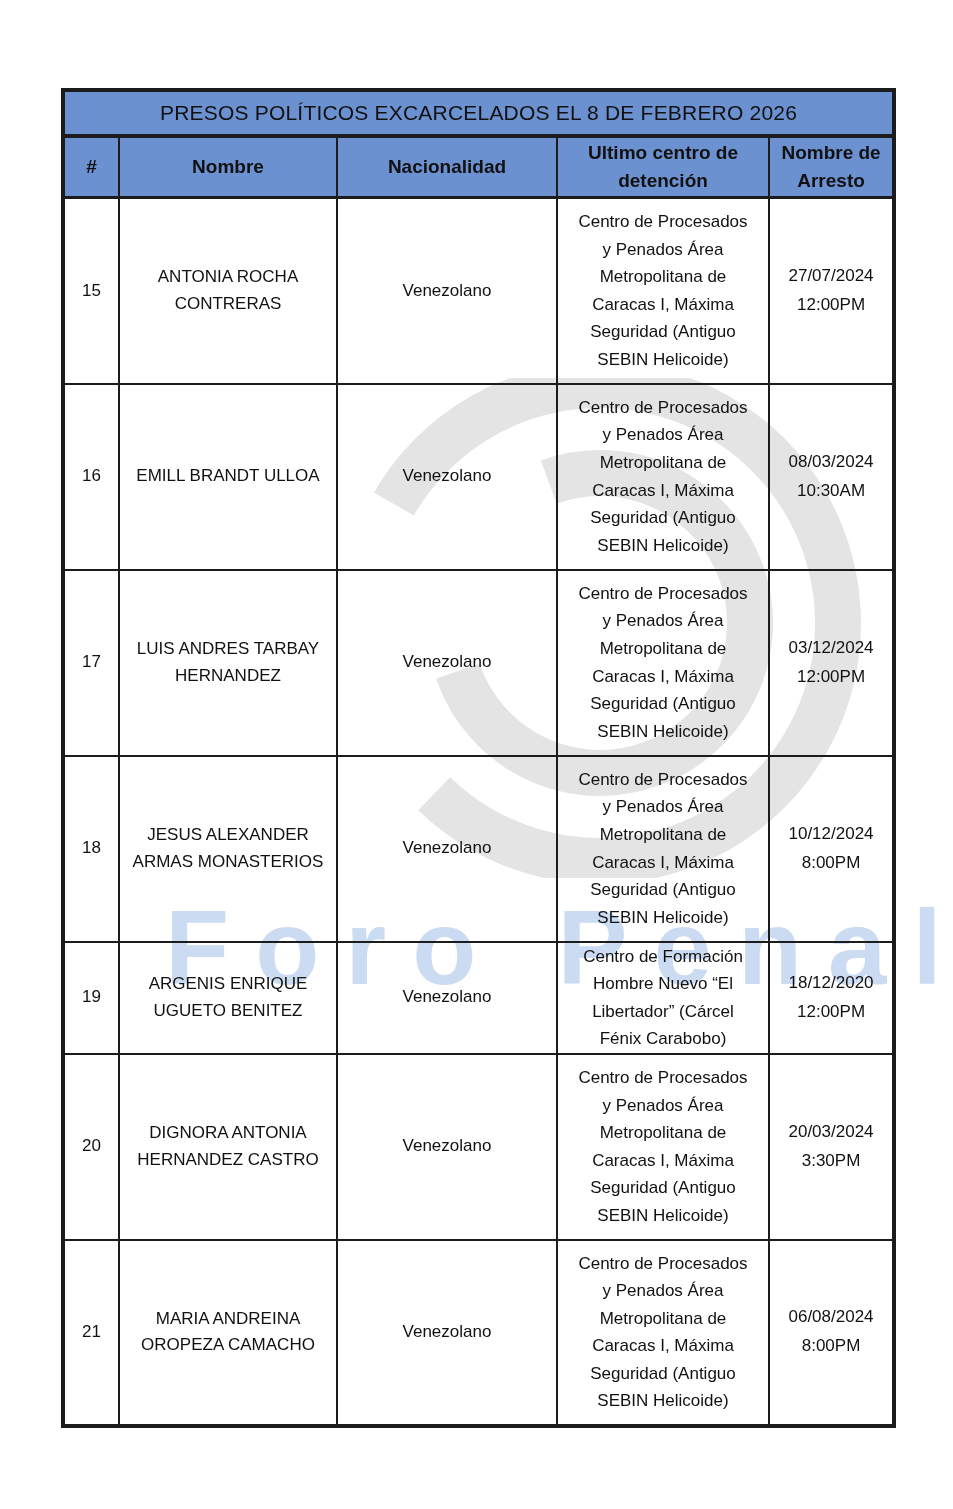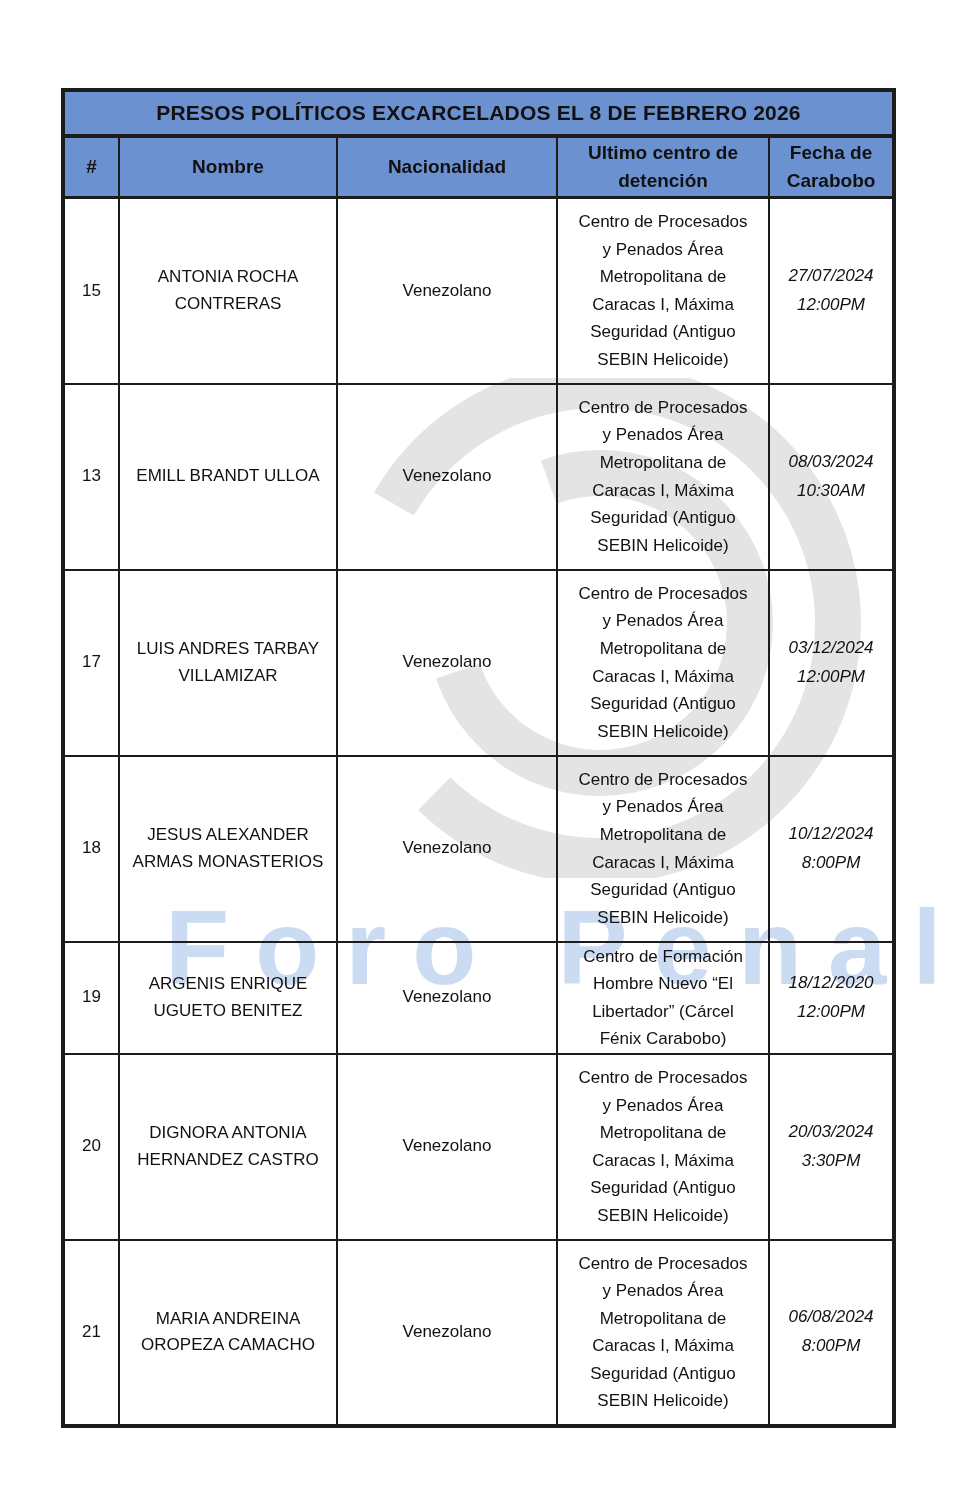--- a/index.html
+++ b/index.html
@@ -42,7 +42,7 @@
   th.title-cell{
     height:40px;
     background:var(--header-bg);
-    font-size:21px;font-weight:700;
+    font-size:21px;font-weight:400;
     border-bottom:4px solid var(--border);
     letter-spacing:.2px;
   }

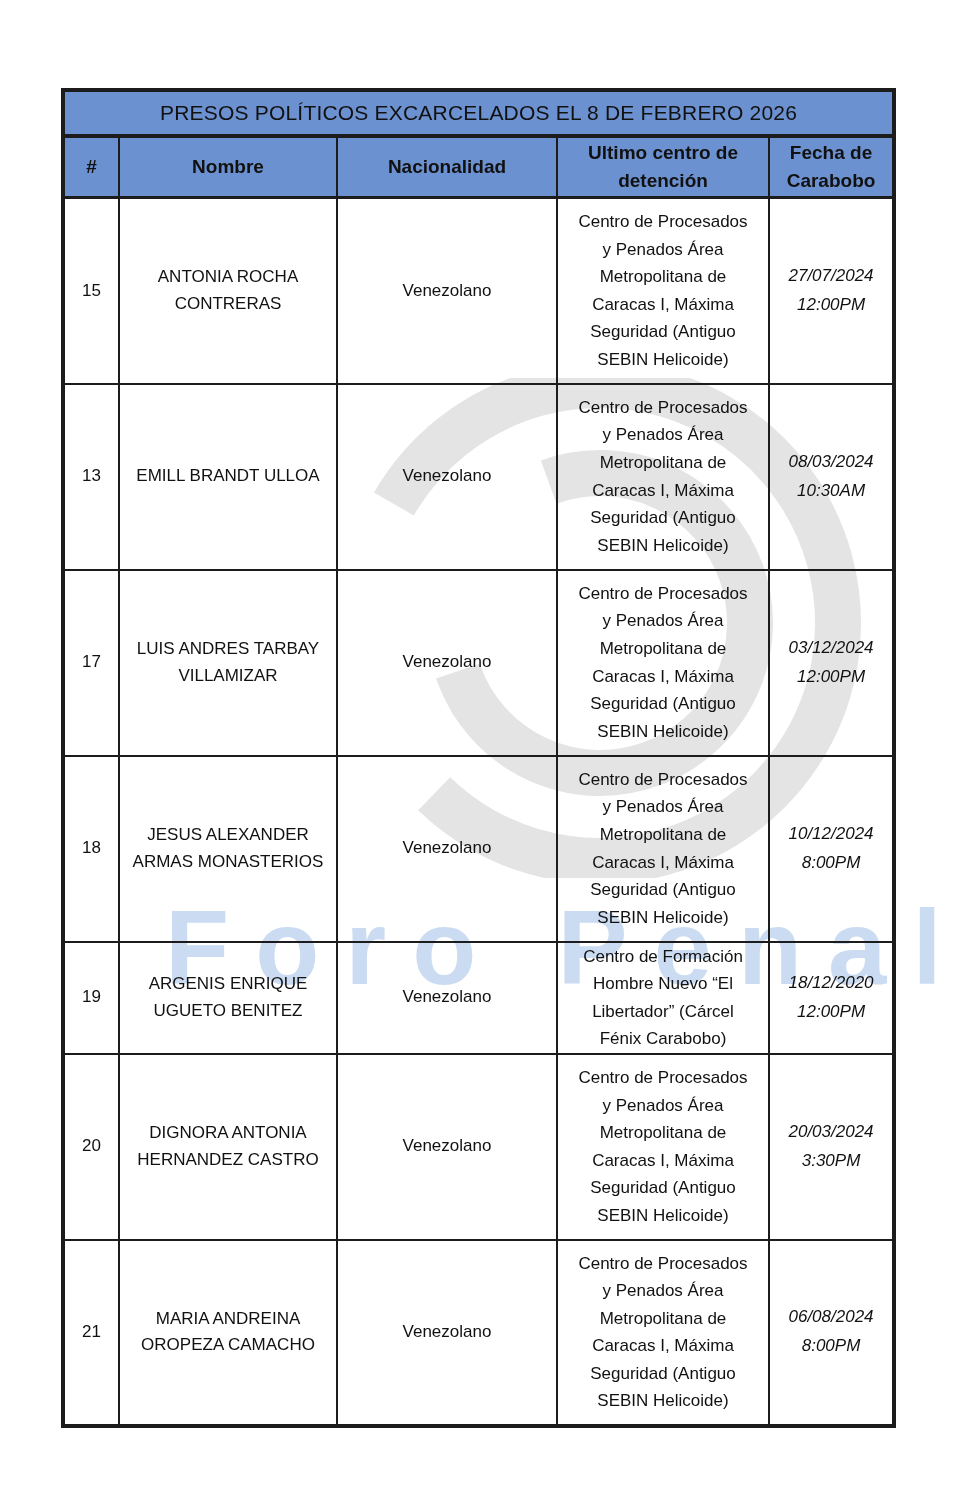--- a/index.html
+++ b/index.html
@@ -96,7 +96,7 @@
         <th>Nombre</th>
         <th>Nacionalidad</th>
         <th>Ultimo centro de detención</th>
-        <th>Fecha de Carabobo</th>
+        <th>Nombre de Arresto</th>
       </tr>
     </thead>
     <tbody>

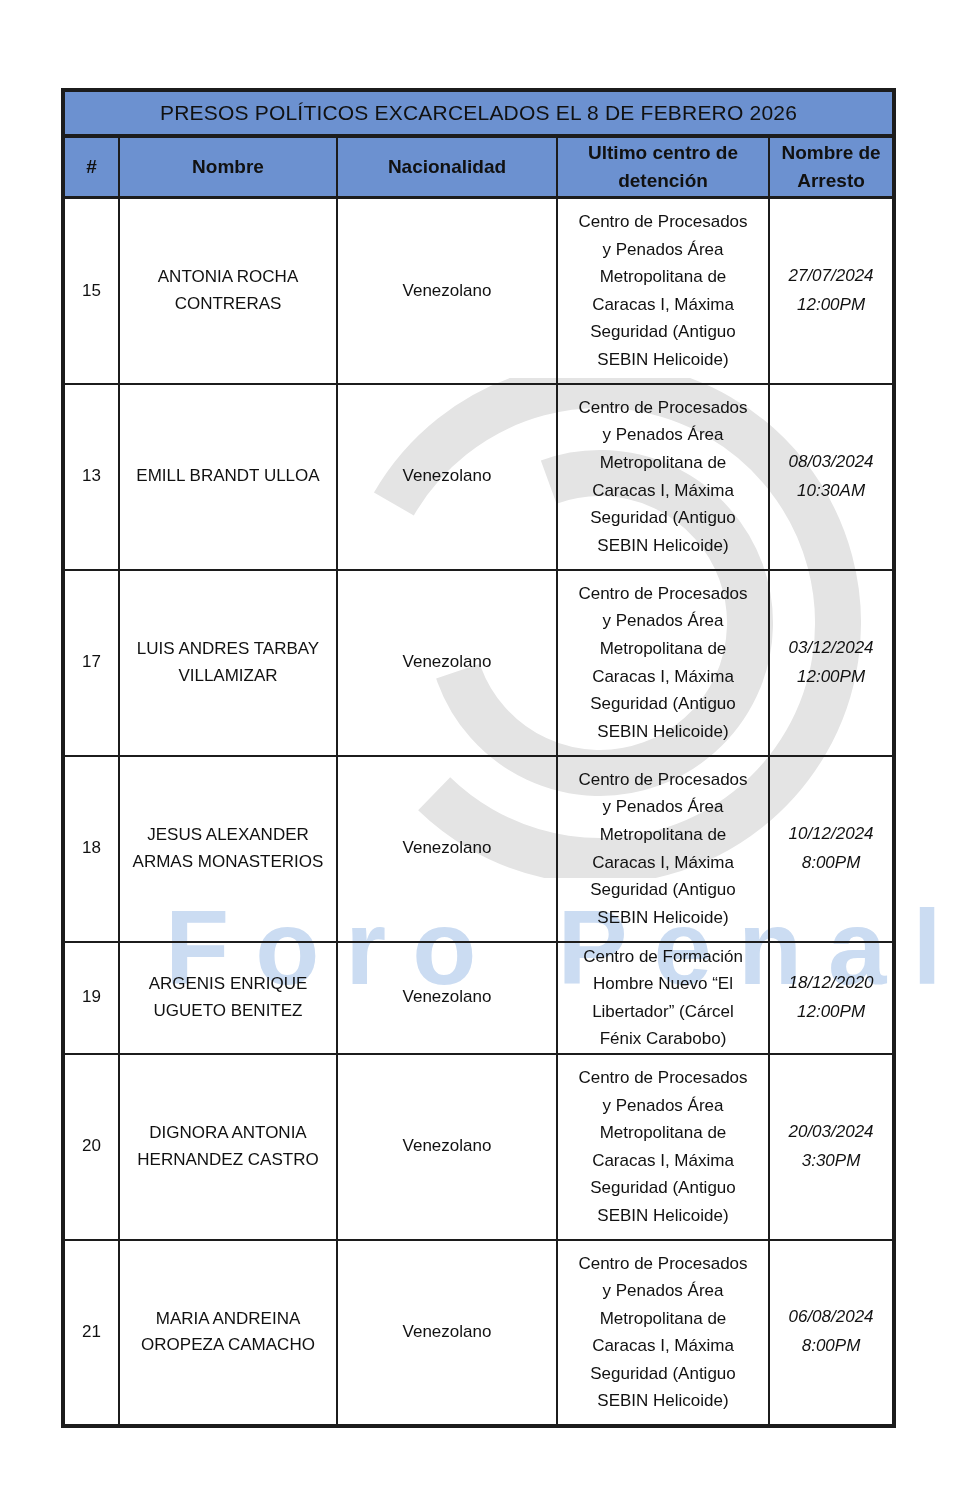--- a/index.html
+++ b/index.html
@@ -61,7 +61,7 @@
   td.c-name{padding:0 8px;}
   td.c-nat{padding:0 6px;}
   td.c-centro{padding:0 18px;line-height:1.62;margin-left:24px;}
-  td.c-fecha{padding:0 2px;line-height:1.7;font-style:italic;}
+  td.c-fecha{padding:0 2px;line-height:1.7;}
 </style>
 </head>
 <body>

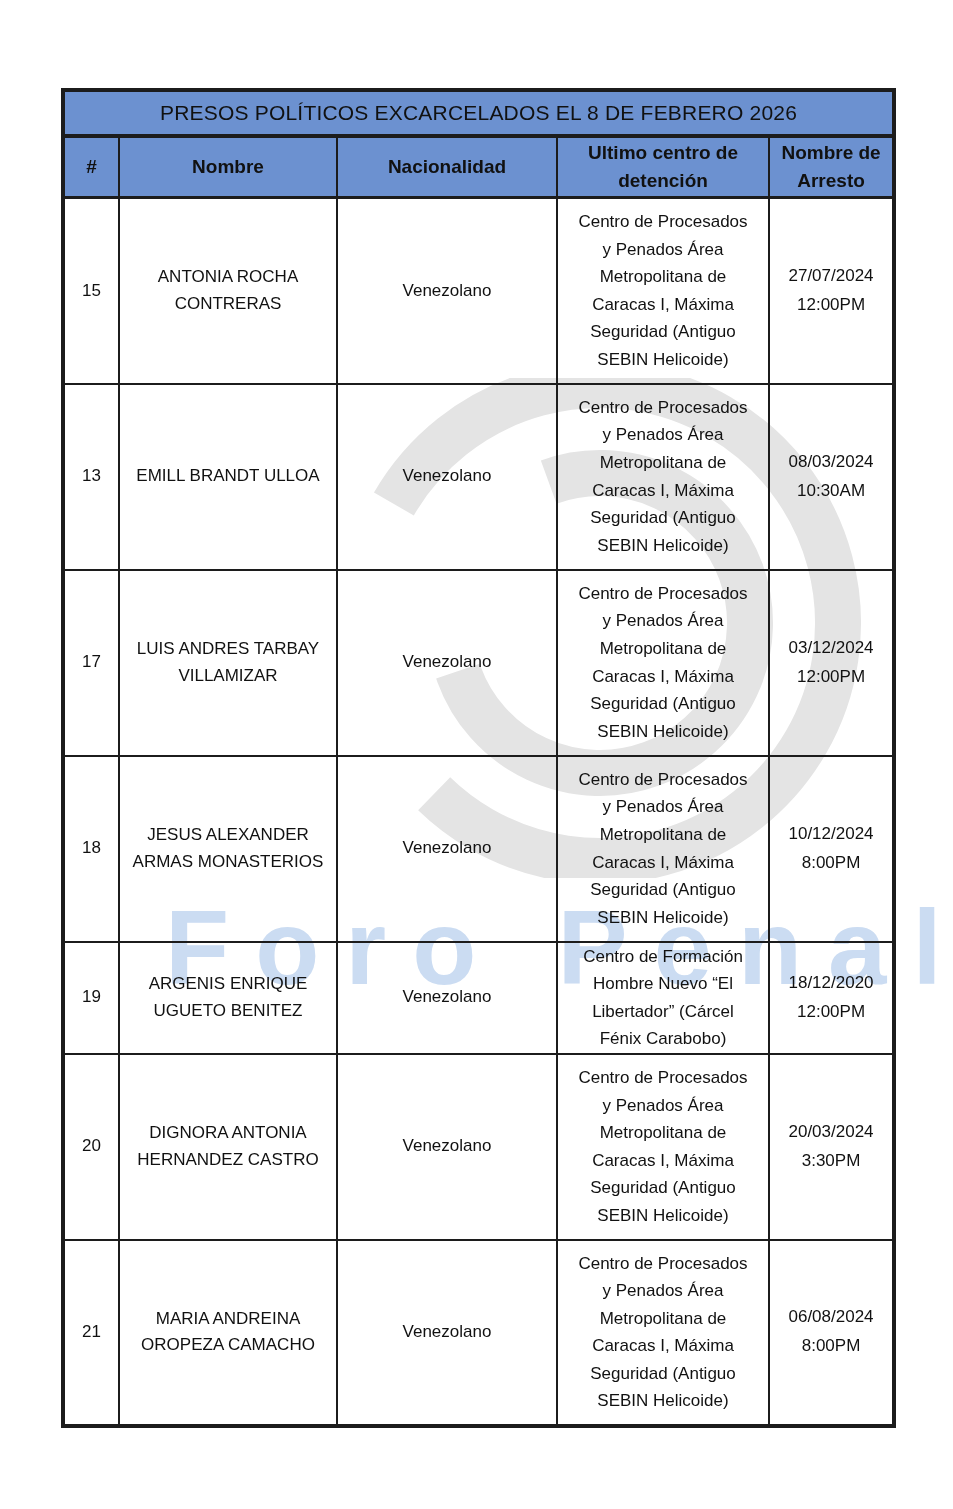--- a/index.html
+++ b/index.html
@@ -111,7 +111,7 @@
         </td>
       </tr>
       <tr class="tall">
-        <td class="c-num">13</td>
+        <td class="c-num">16</td>
         <td class="c-name">EMILL BRANDT ULLOA</td>
         <td class="c-nat">Venezolano</td>
         <td class="c-centro">Centro de Procesados y Penados Área Metropolitana de Caracas I, Máxima Seguridad (Antiguo SEBIN Helicoide)</td>

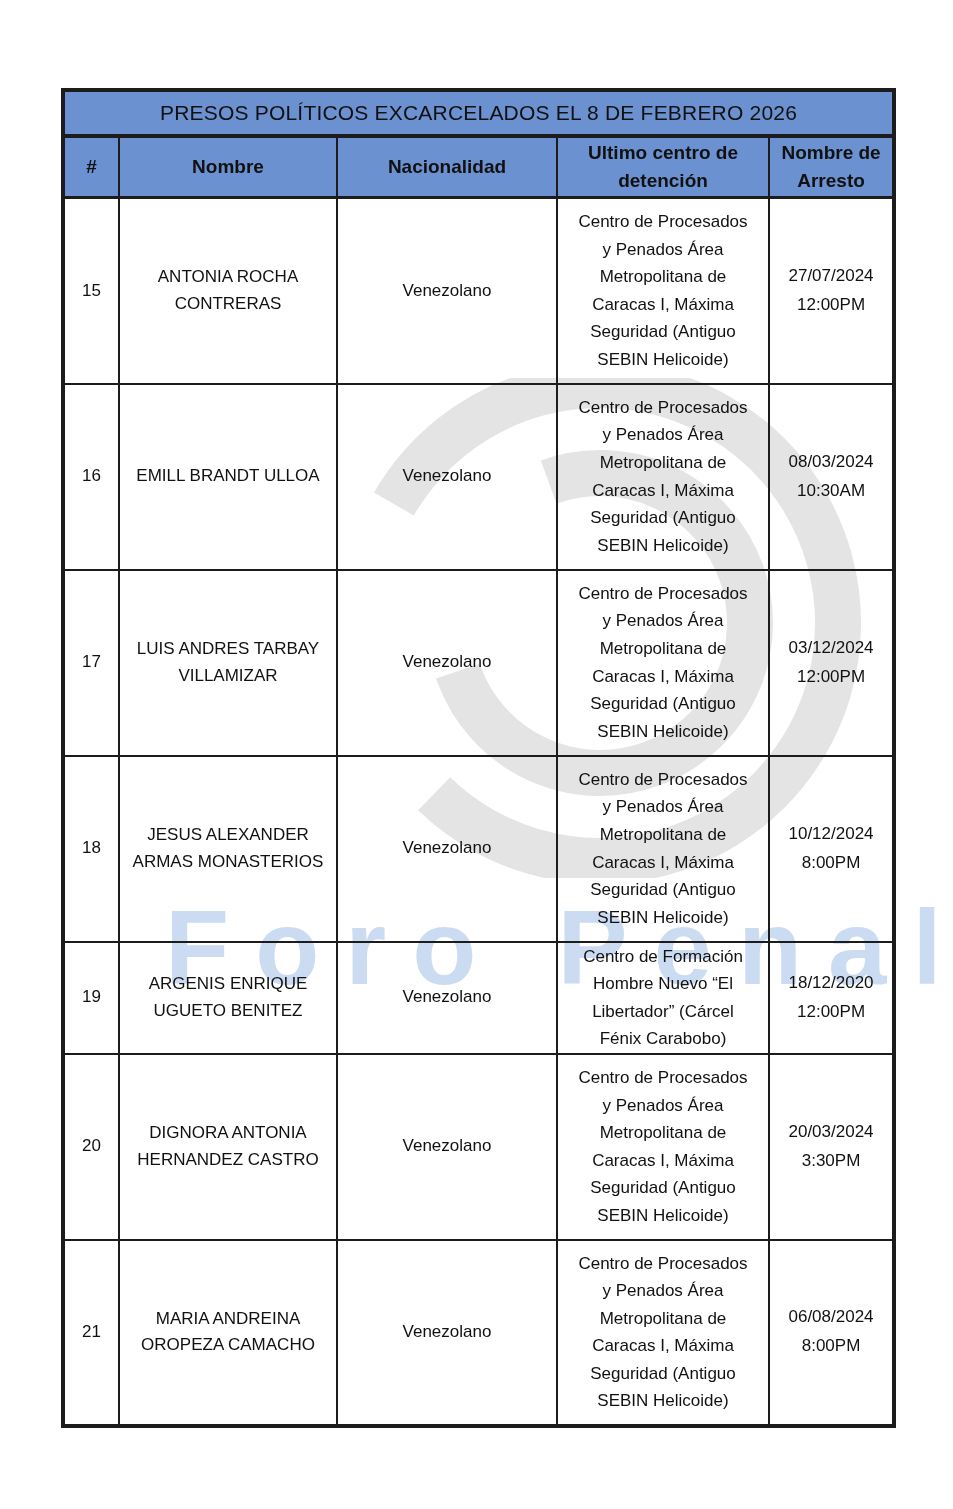--- a/index.html
+++ b/index.html
@@ -122,7 +122,7 @@
       </tr>
       <tr class="tall">
         <td class="c-num">17</td>
-        <td class="c-name">LUIS ANDRES TARBAY VILLAMIZAR</td>
+        <td class="c-name">LUIS ANDRES TARBAY HERNANDEZ</td>
         <td class="c-nat">Venezolano</td>
         <td class="c-centro">Centro de Procesados y Penados Área Metropolitana de Caracas I, Máxima Seguridad (Antiguo SEBIN Helicoide)</td>
         <td class="c-fecha">

